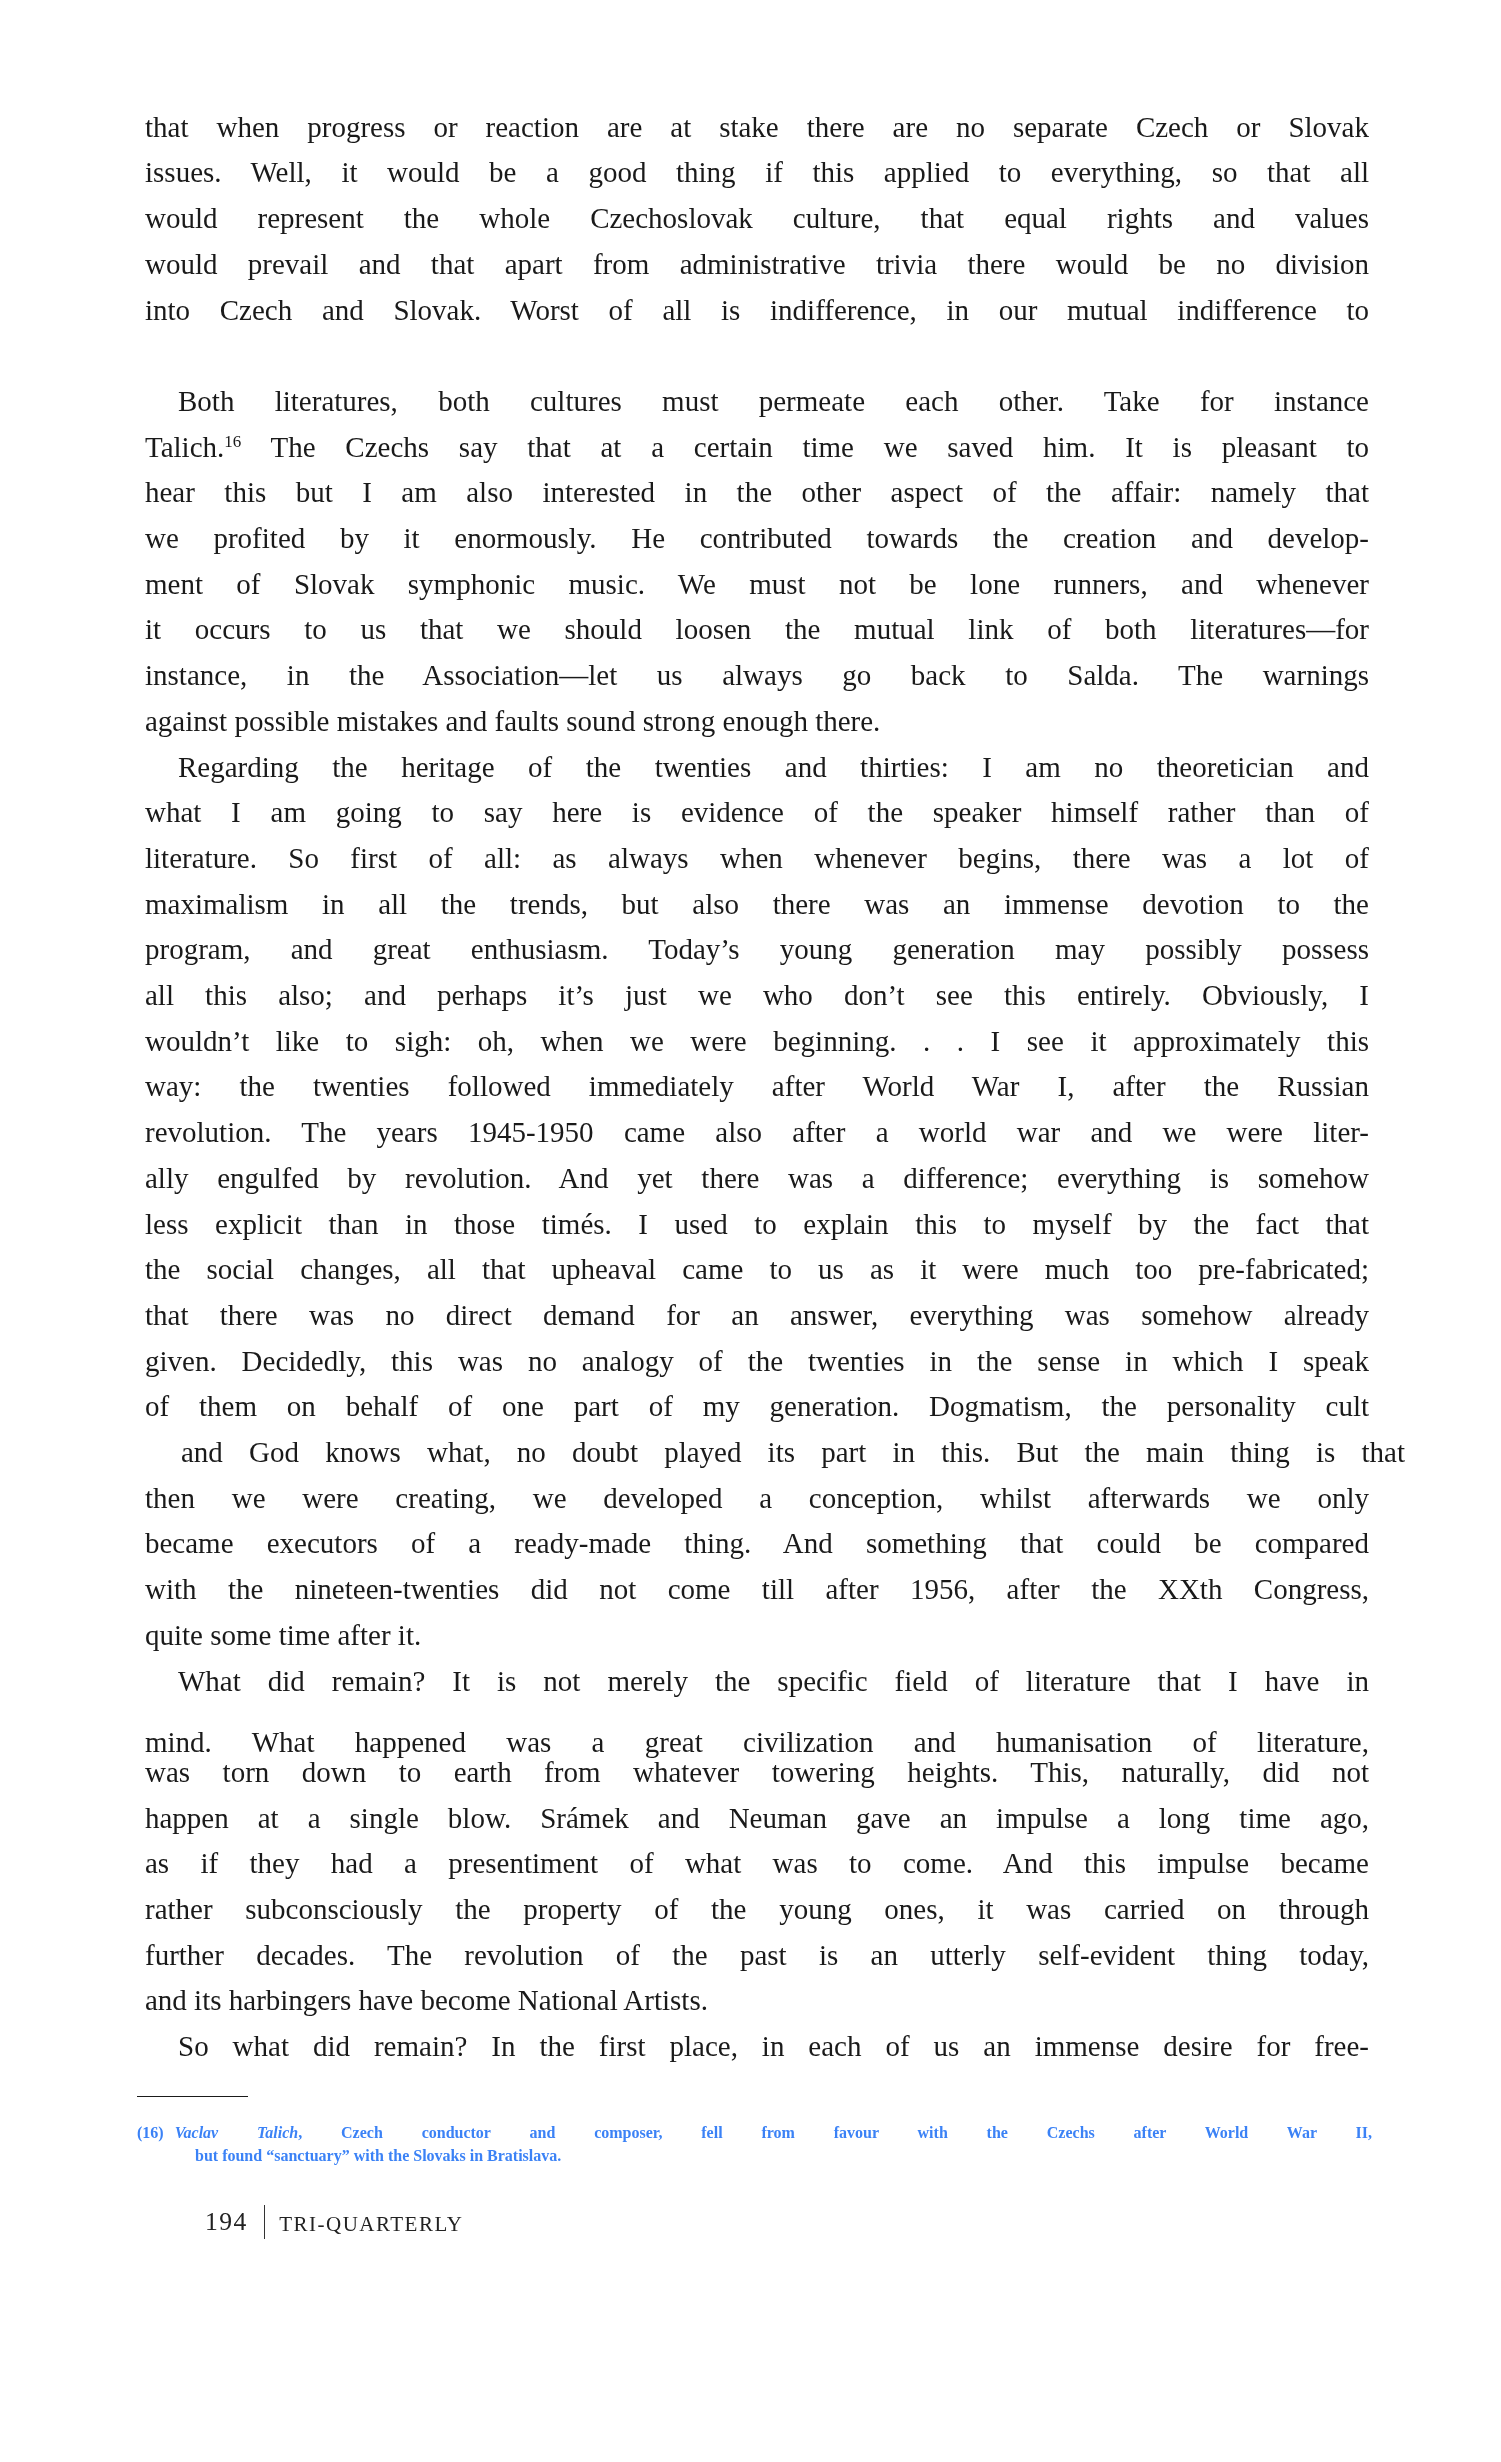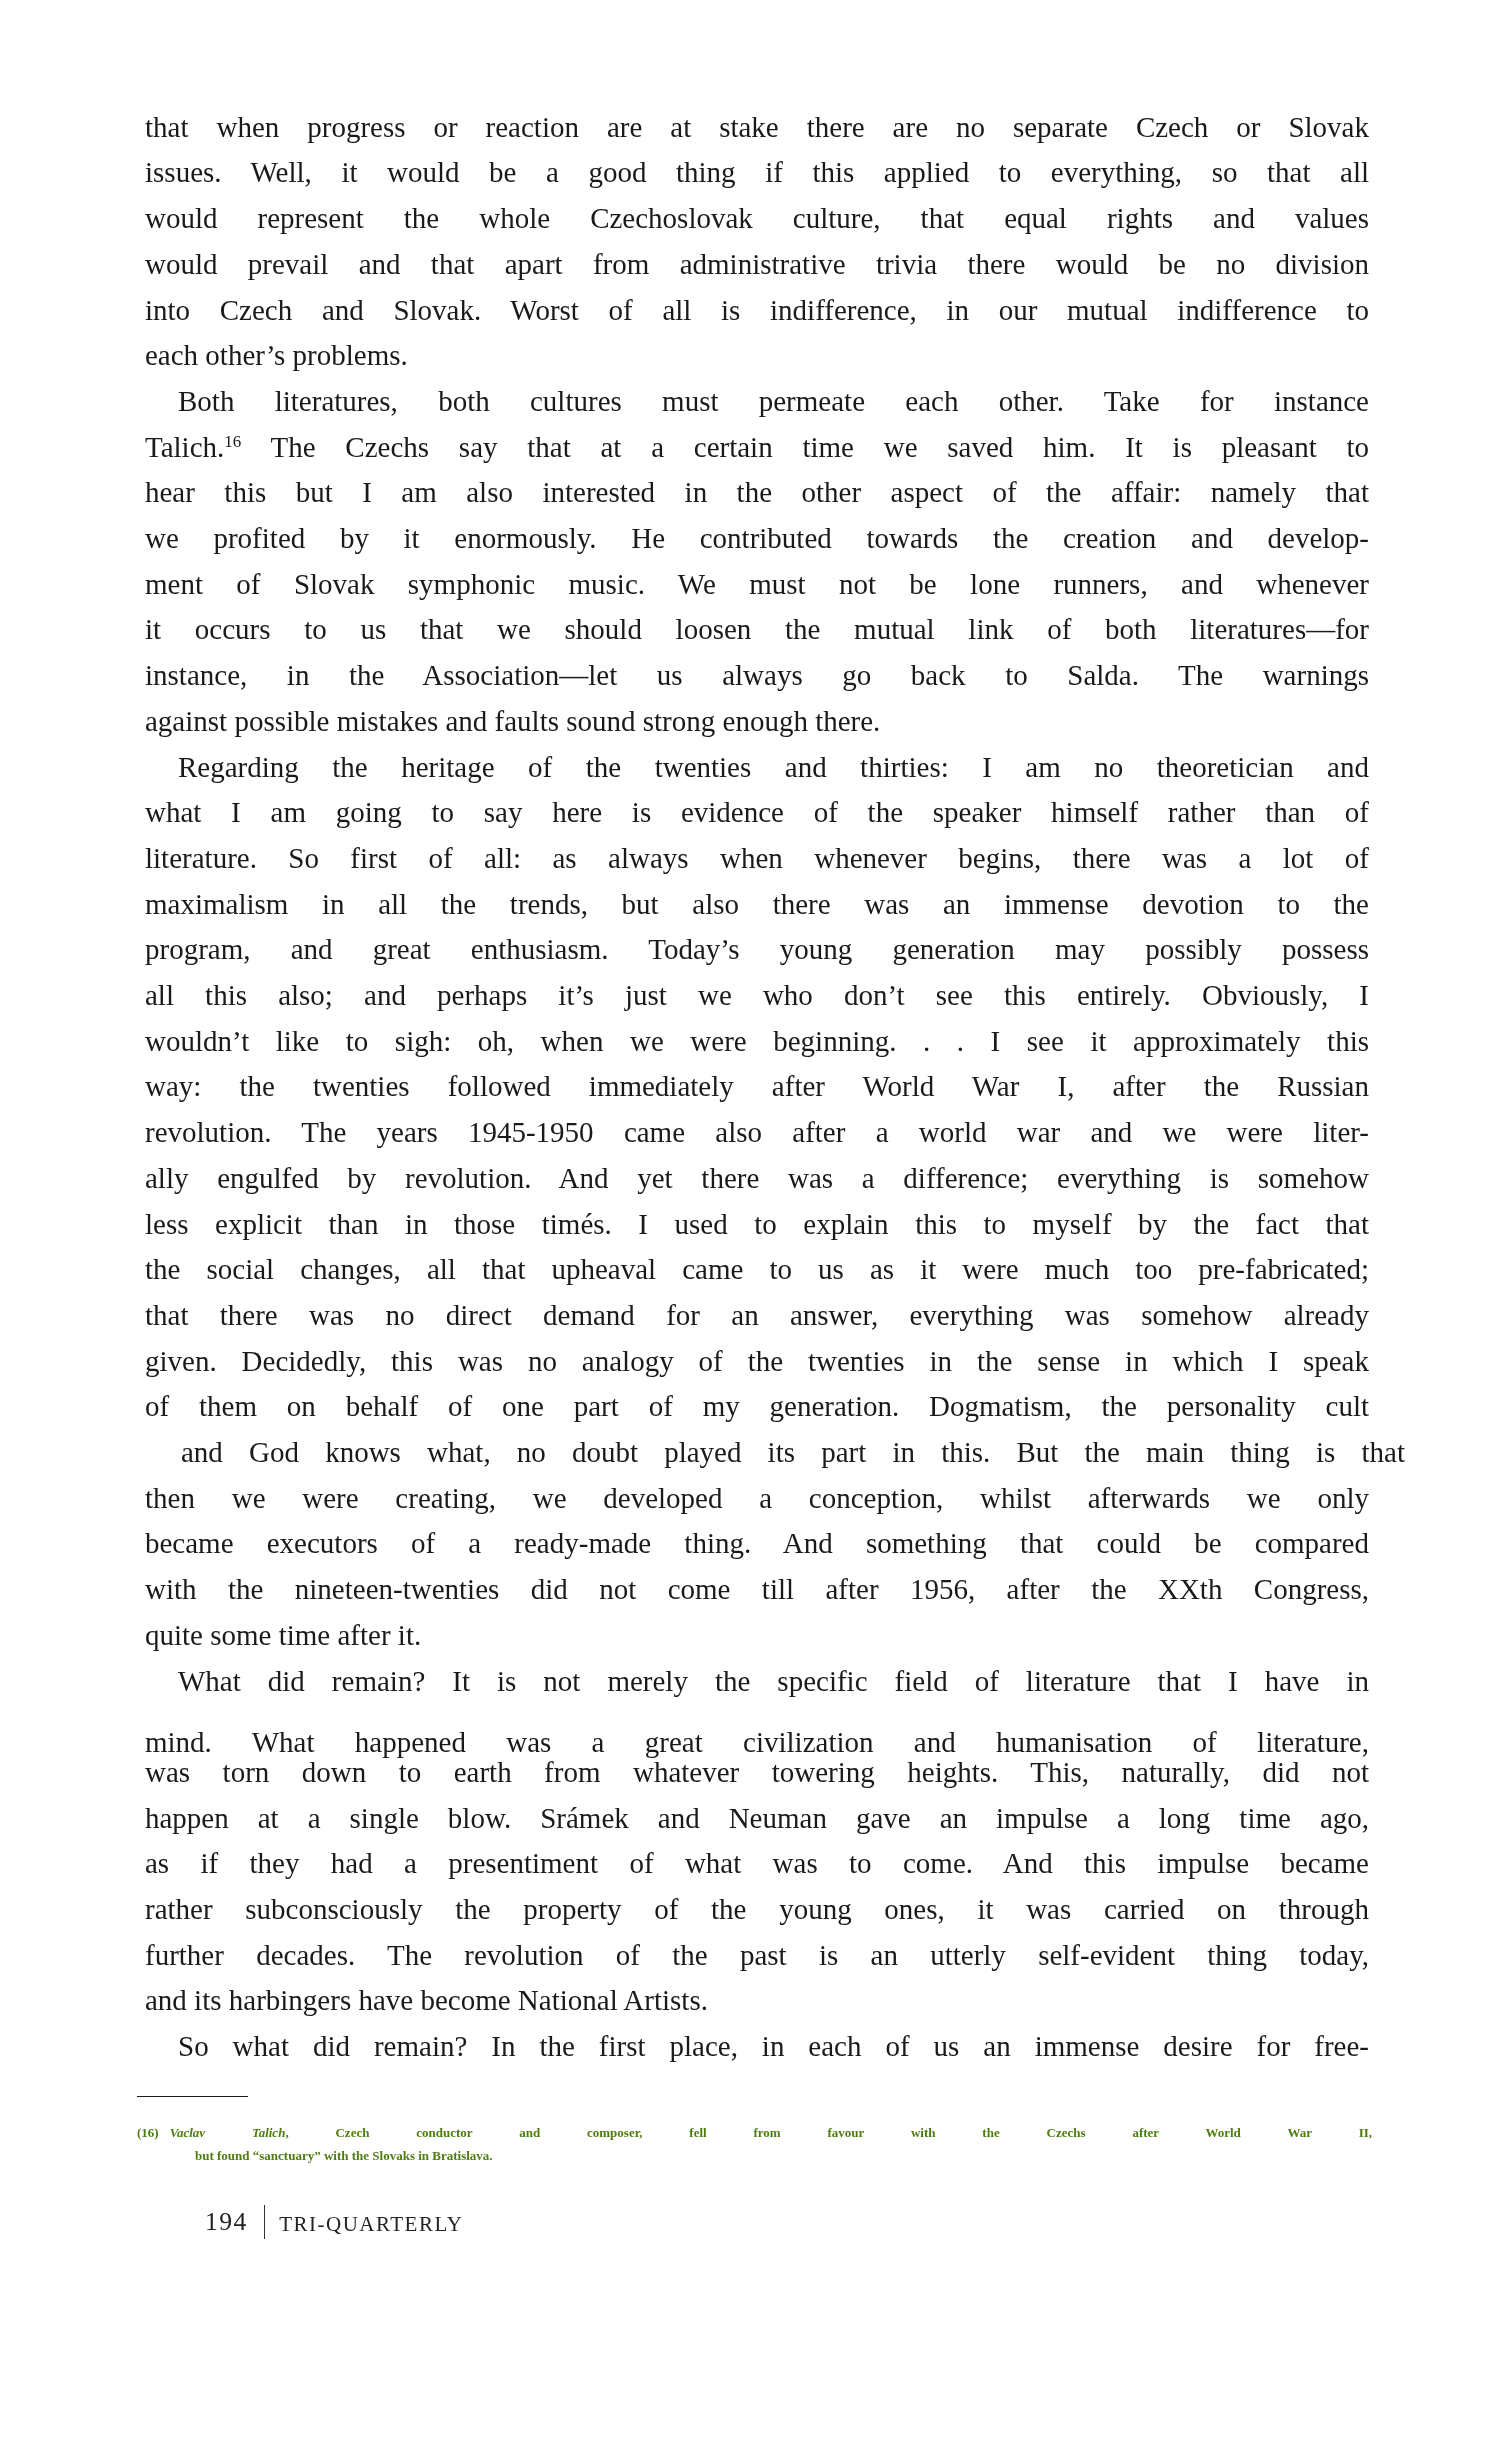--- a/index.html
+++ b/index.html
@@ -130,7 +130,6 @@
       <div class="line" style="top: 195px;">would represent the whole Czechoslovak culture, that equal rights and values</div>
       <div class="line" style="top: 241px;">would prevail and that apart from administrative trivia there would be no division</div>
       <div class="line" style="top: 287px;">into Czech and Slovak. Worst of all is indifference, in our mutual indifference to</div>
-      <div class="line last" style="top: 332px;">each other’s problems.</div>
       <div class="line indent" style="top: 378px;">Both literatures, both cultures must permeate each other. Take for instance</div>
       <div class="line" style="top: 424px;"><span>Talich.</span><sup>16</sup><span> The Czechs say that at a certain time we saved him. It is pleasant to</span></div>
       <div class="line" style="top: 469px;">hear this but I am also interested in the other aspect of the affair: namely that</div>

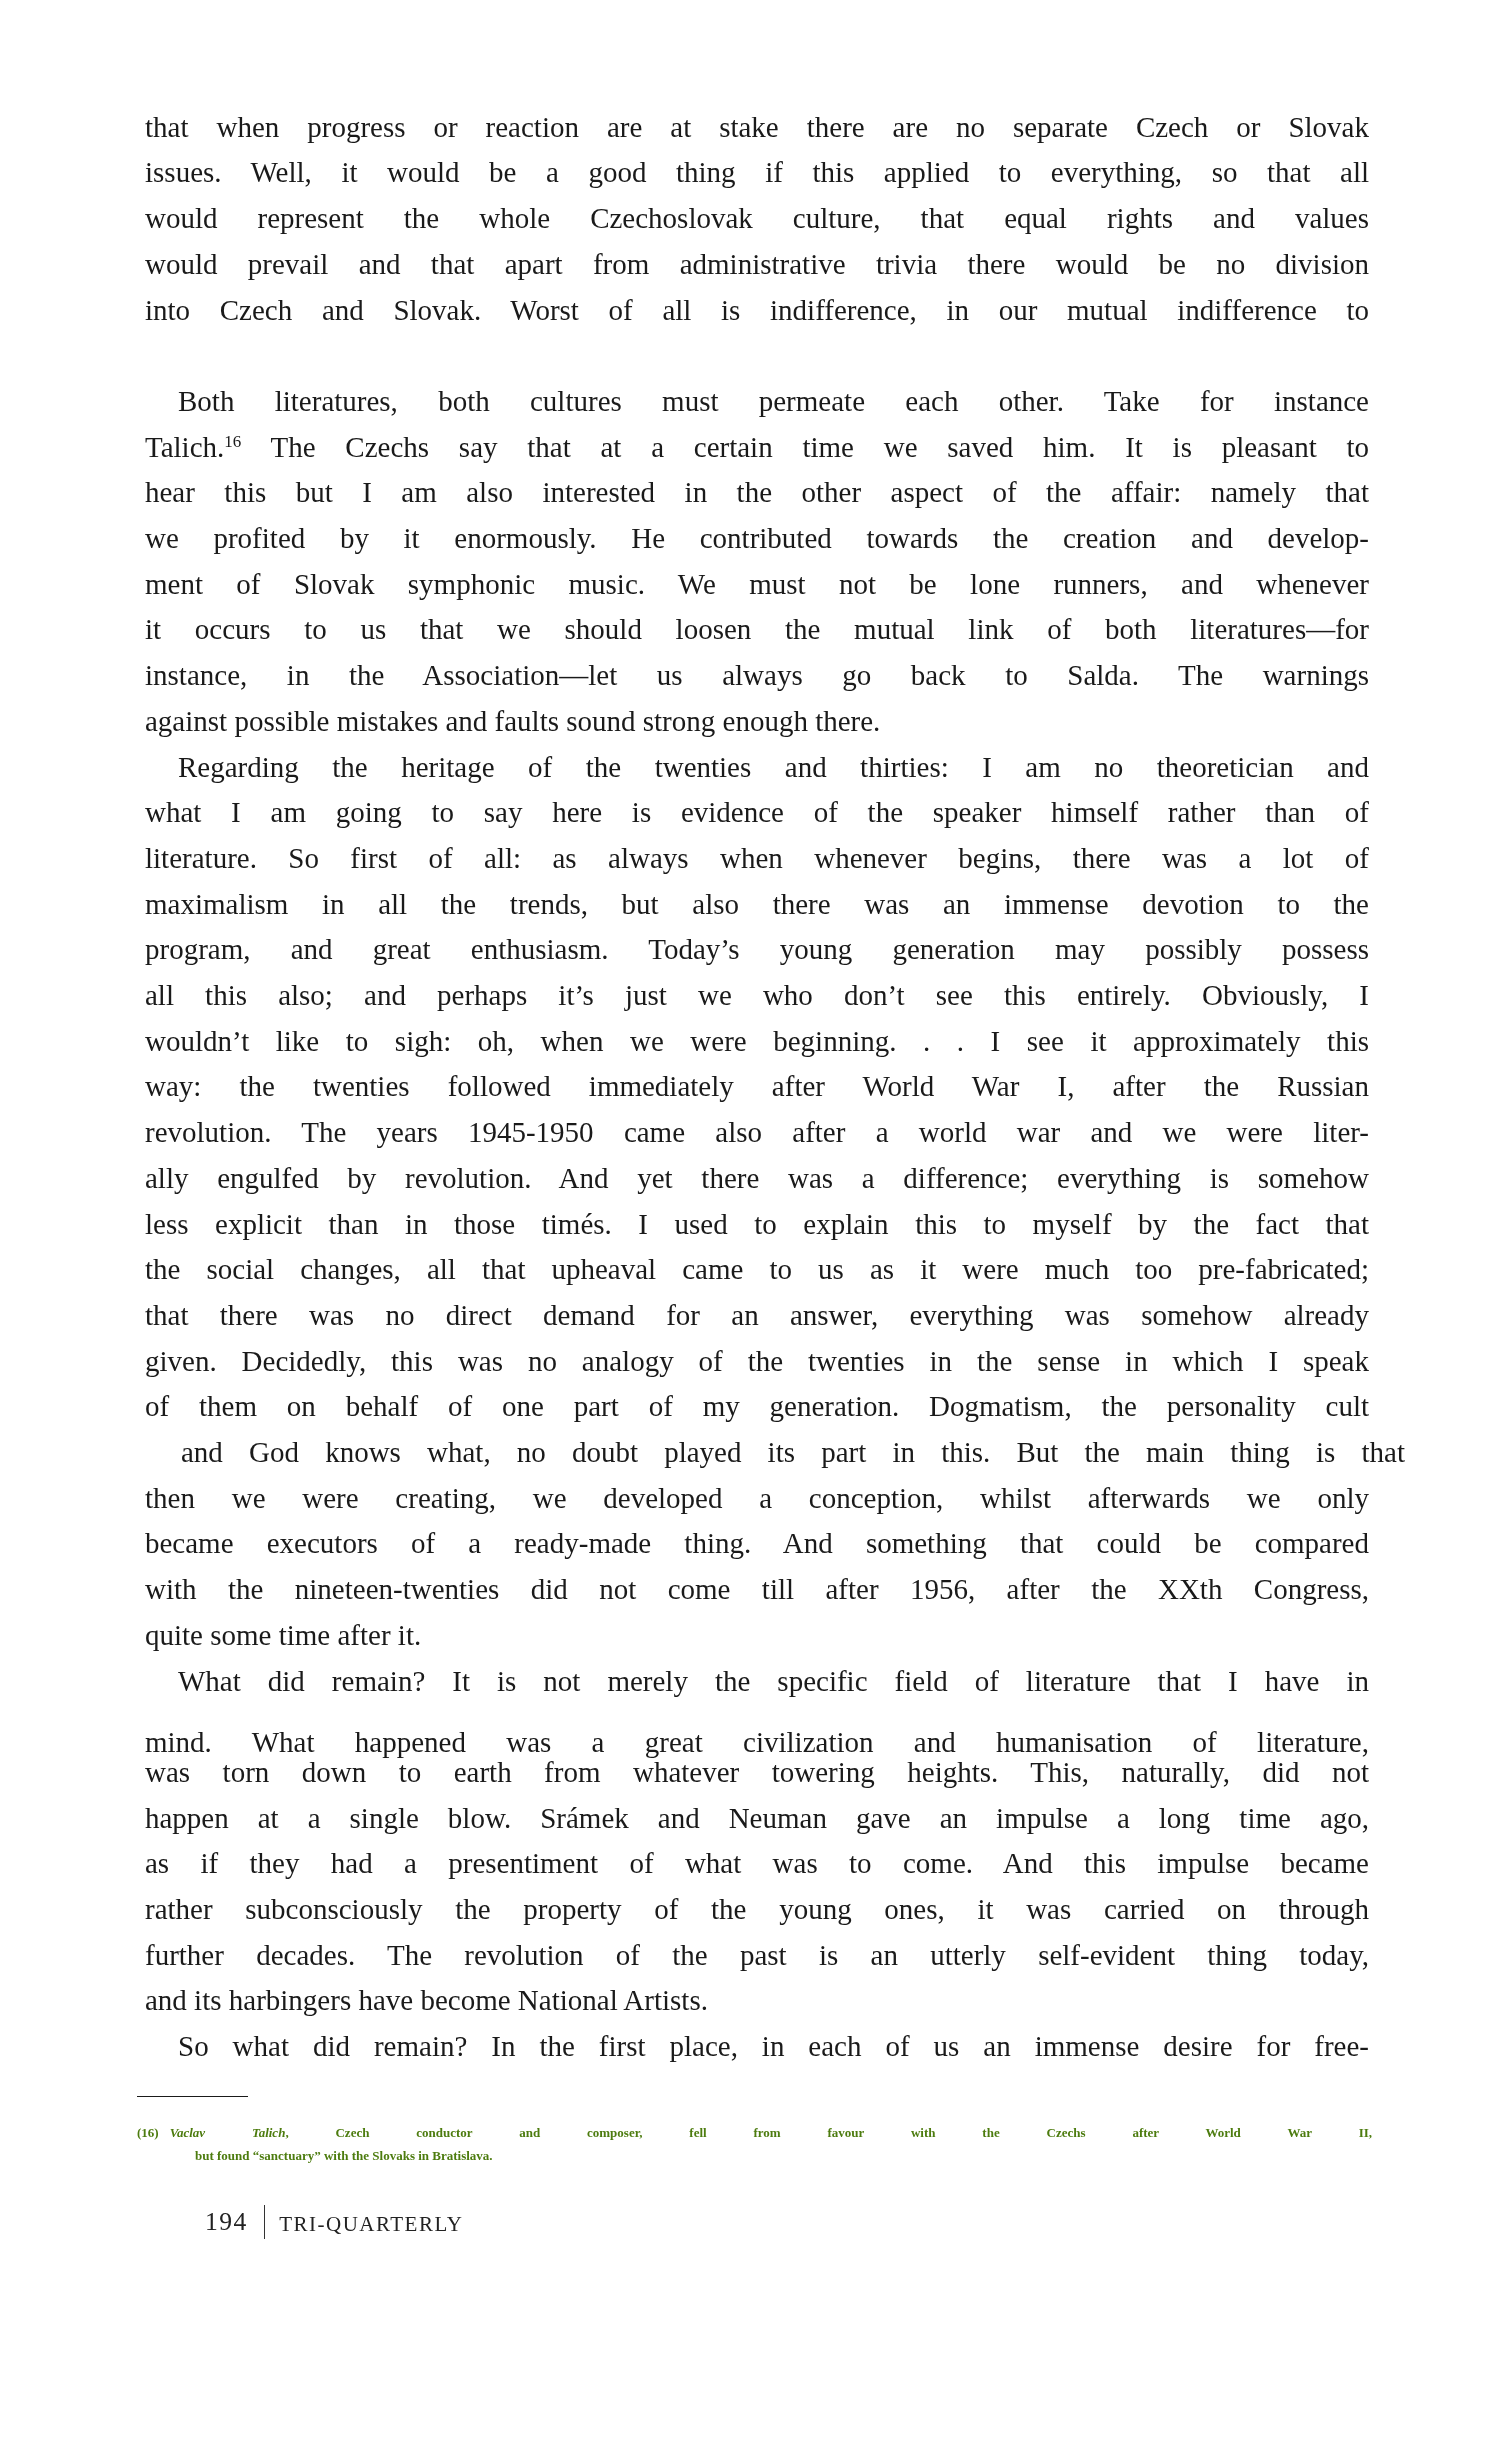--- a/index.html
+++ b/index.html
@@ -68,10 +68,10 @@
       left: 137px;
       top: 2121px;
       width: 1235px;
-      font-size: 13px;
+      font-size: 16px;
       font-weight: bold;
       line-height: 23px;
-      color: #4d7c0f;
+      color: #3b82f6;
     }
     .footnote .fn-line {
       display: block;

